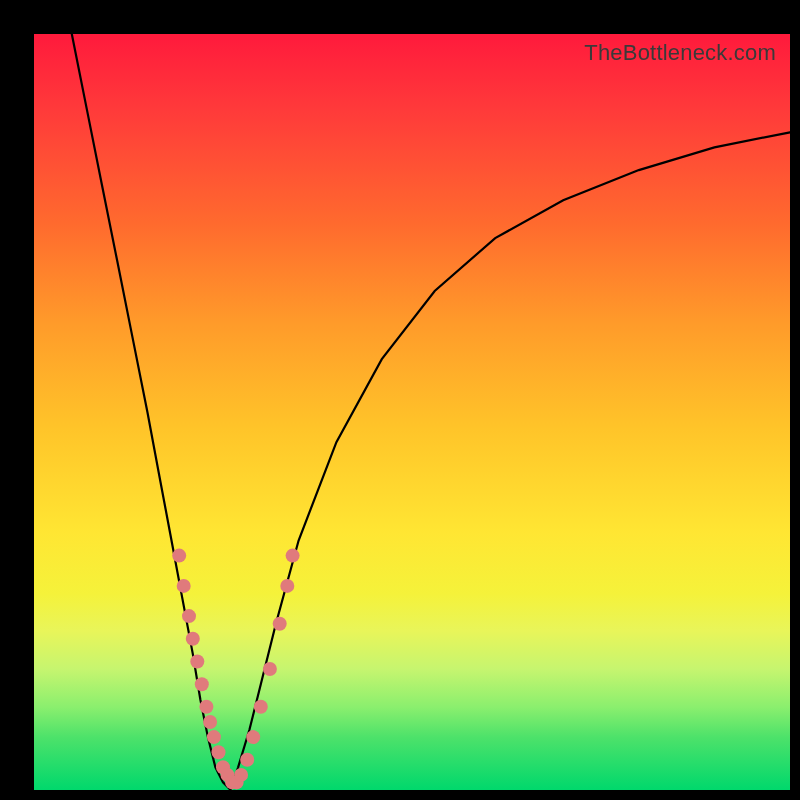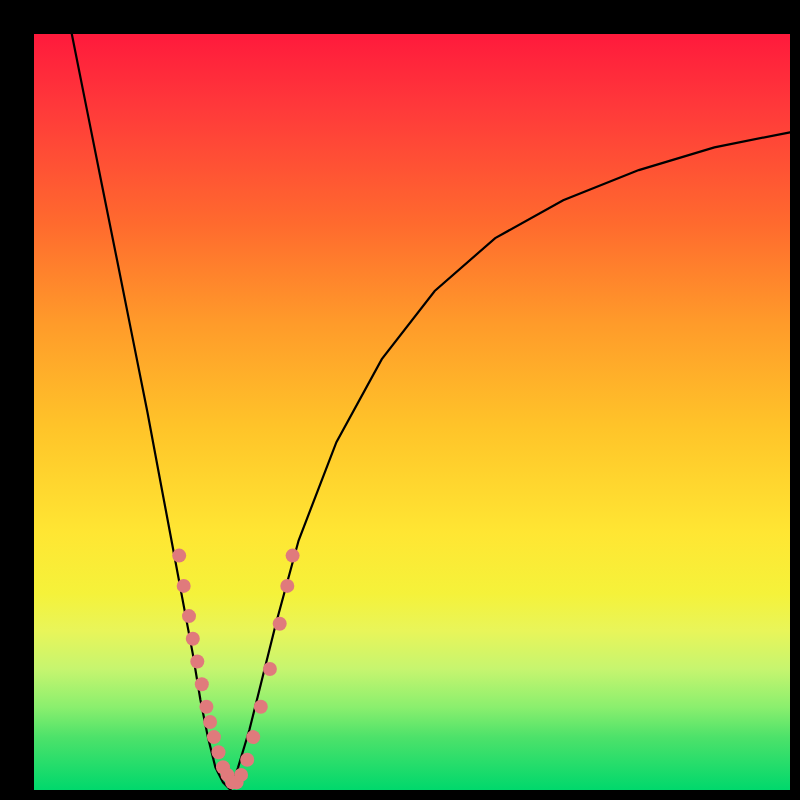--- a/index.html
+++ b/index.html
@@ -75,6 +75,7 @@
 
 <div class="frame">
   <div class="plot-area">
+    <div class="watermark">TheBottleneck.com</div>
     <svg class="curves" viewBox="0 0 756 756" preserveAspectRatio="none">
       <path id="left-branch" class="curve" d="M37.8 0.0 L52.9 75.6 L68.0 151.2 L83.2 226.8 L98.3 302.4 L113.4 378.0 L124.7 438.5 L136.1 499.0 L147.4 559.4 L158.8 619.9 L166.3 665.3 L173.9 703.1 L181.4 733.3 L189.0 748.4 L196.6 756.0"></path>
       <path id="right-branch" class="curve" d="M196.6 756.0 L204.1 733.3 L215.5 695.5 L226.8 650.2 L241.9 589.7 L264.6 506.5 L302.4 408.2 L347.8 325.1 L400.7 257.0 L461.2 204.1 L529.2 166.3 L604.8 136.1 L680.4 113.4 L756.0 98.3"></path>

